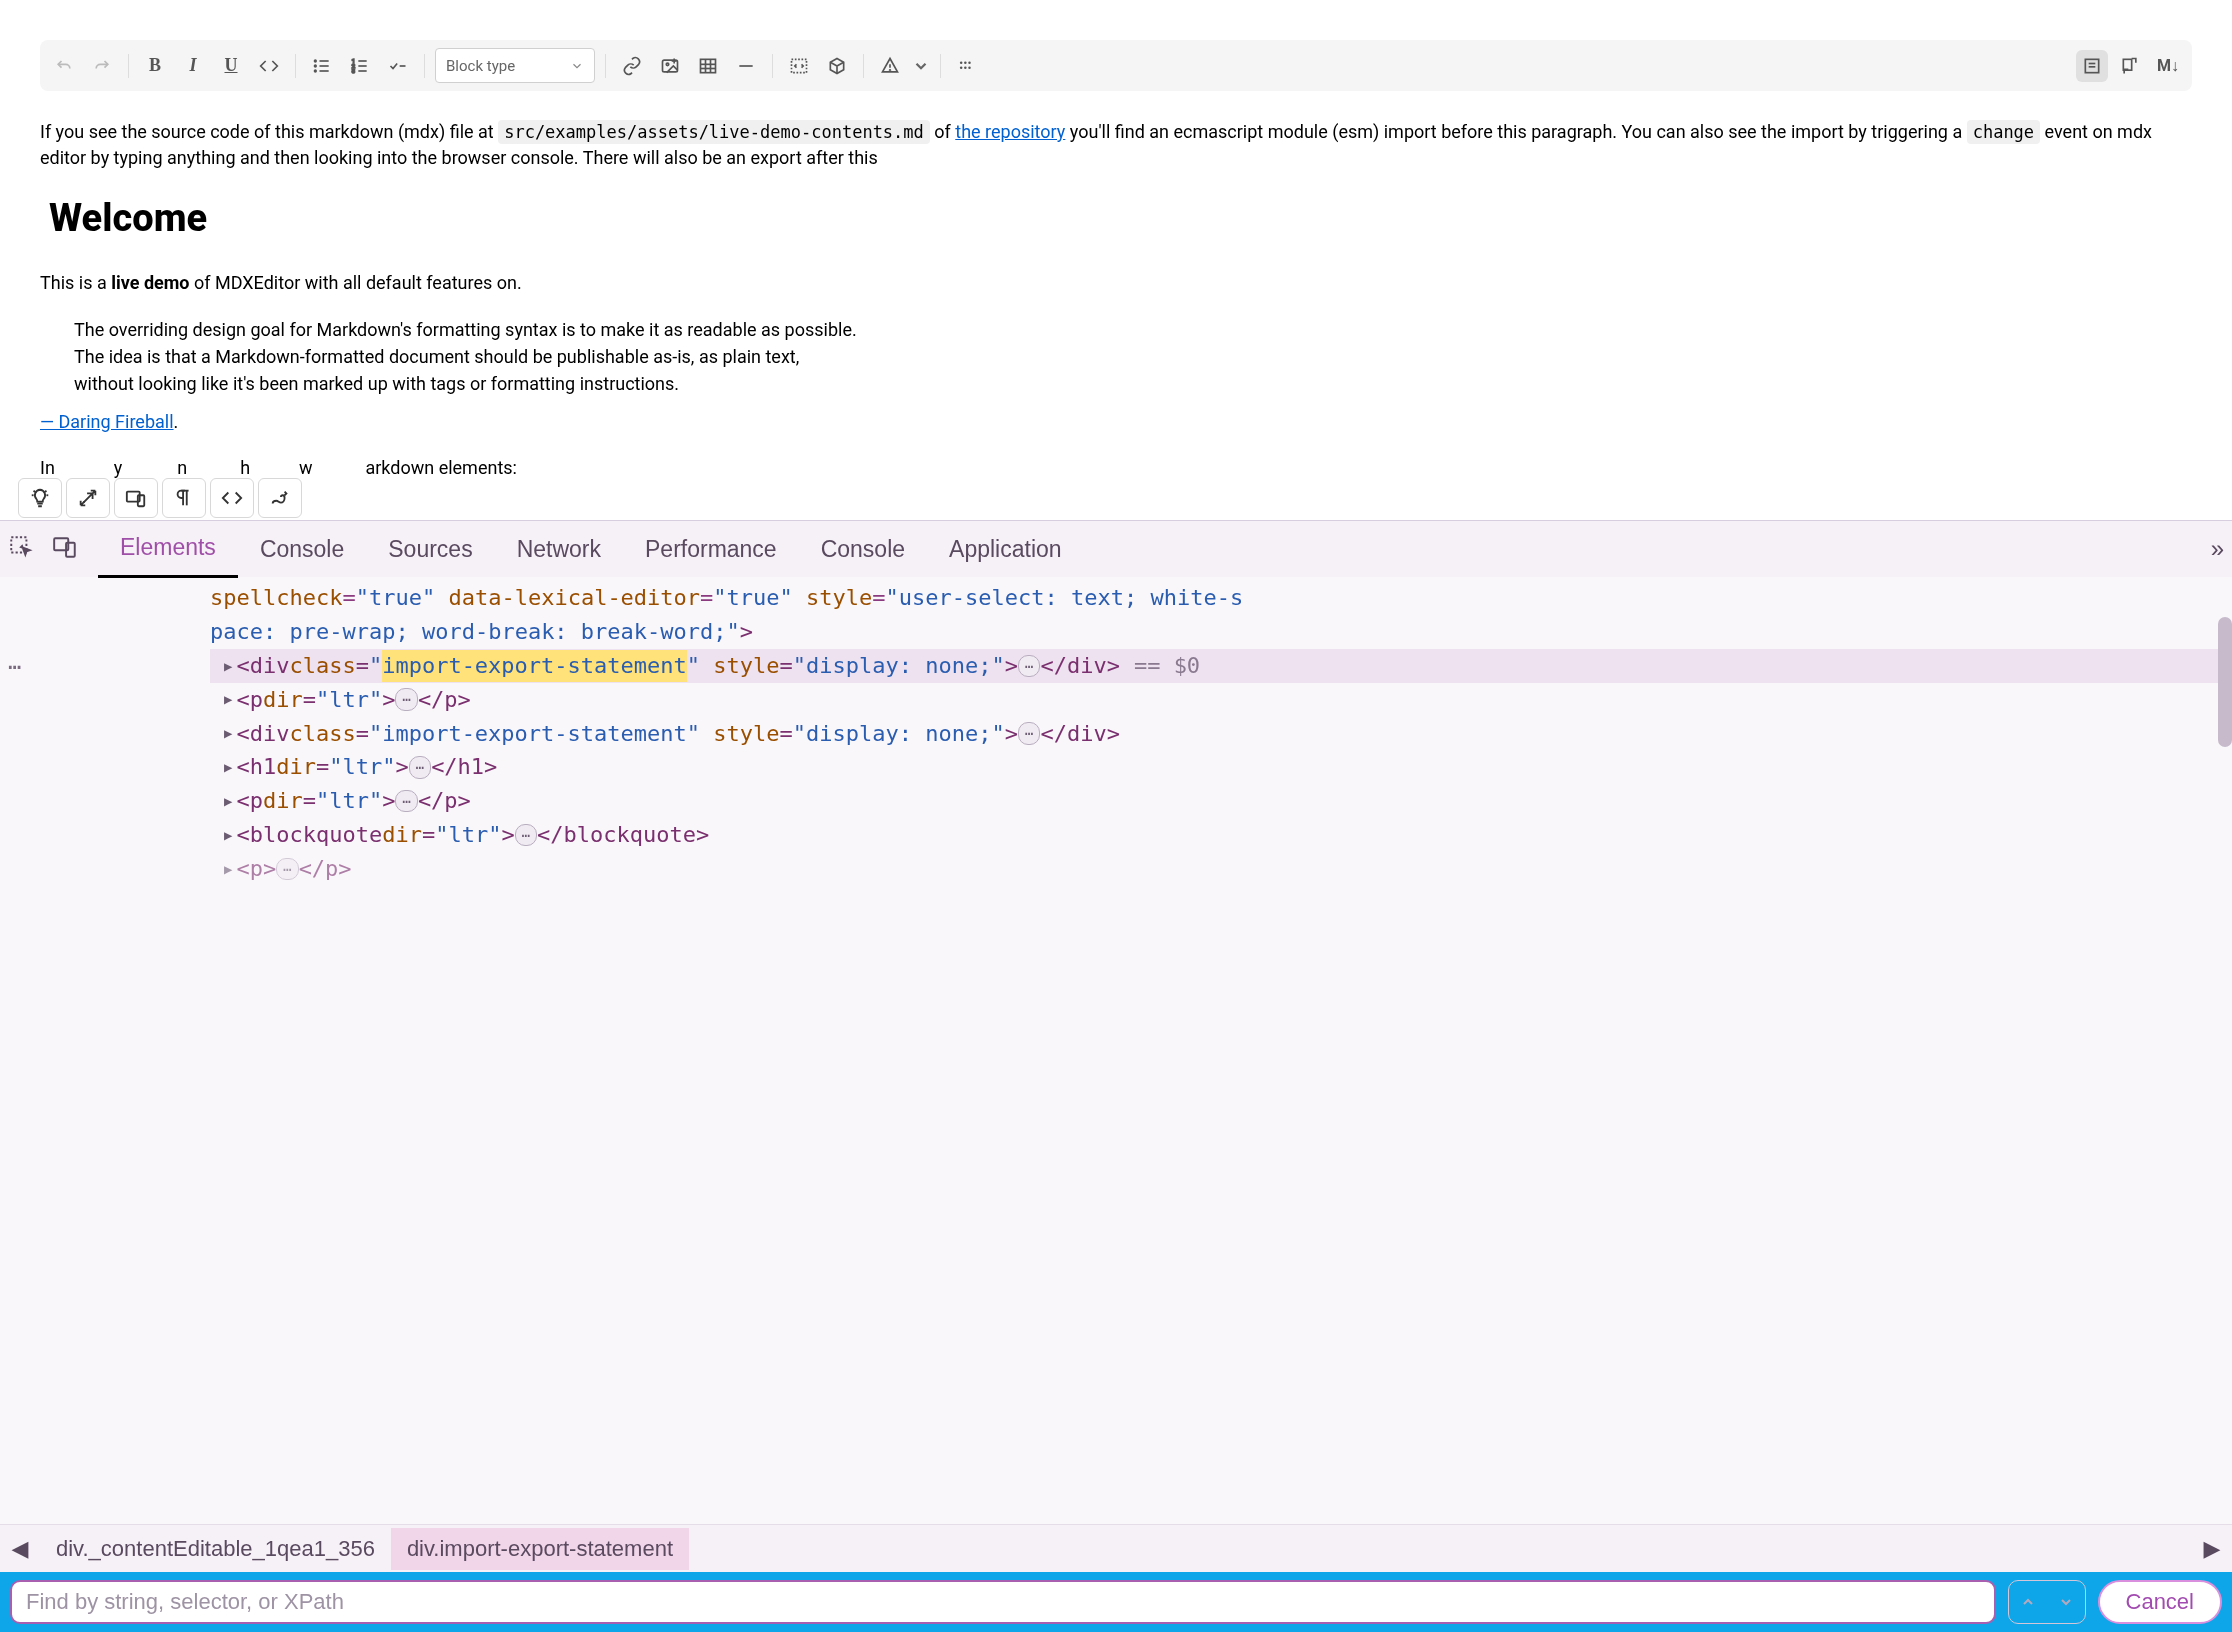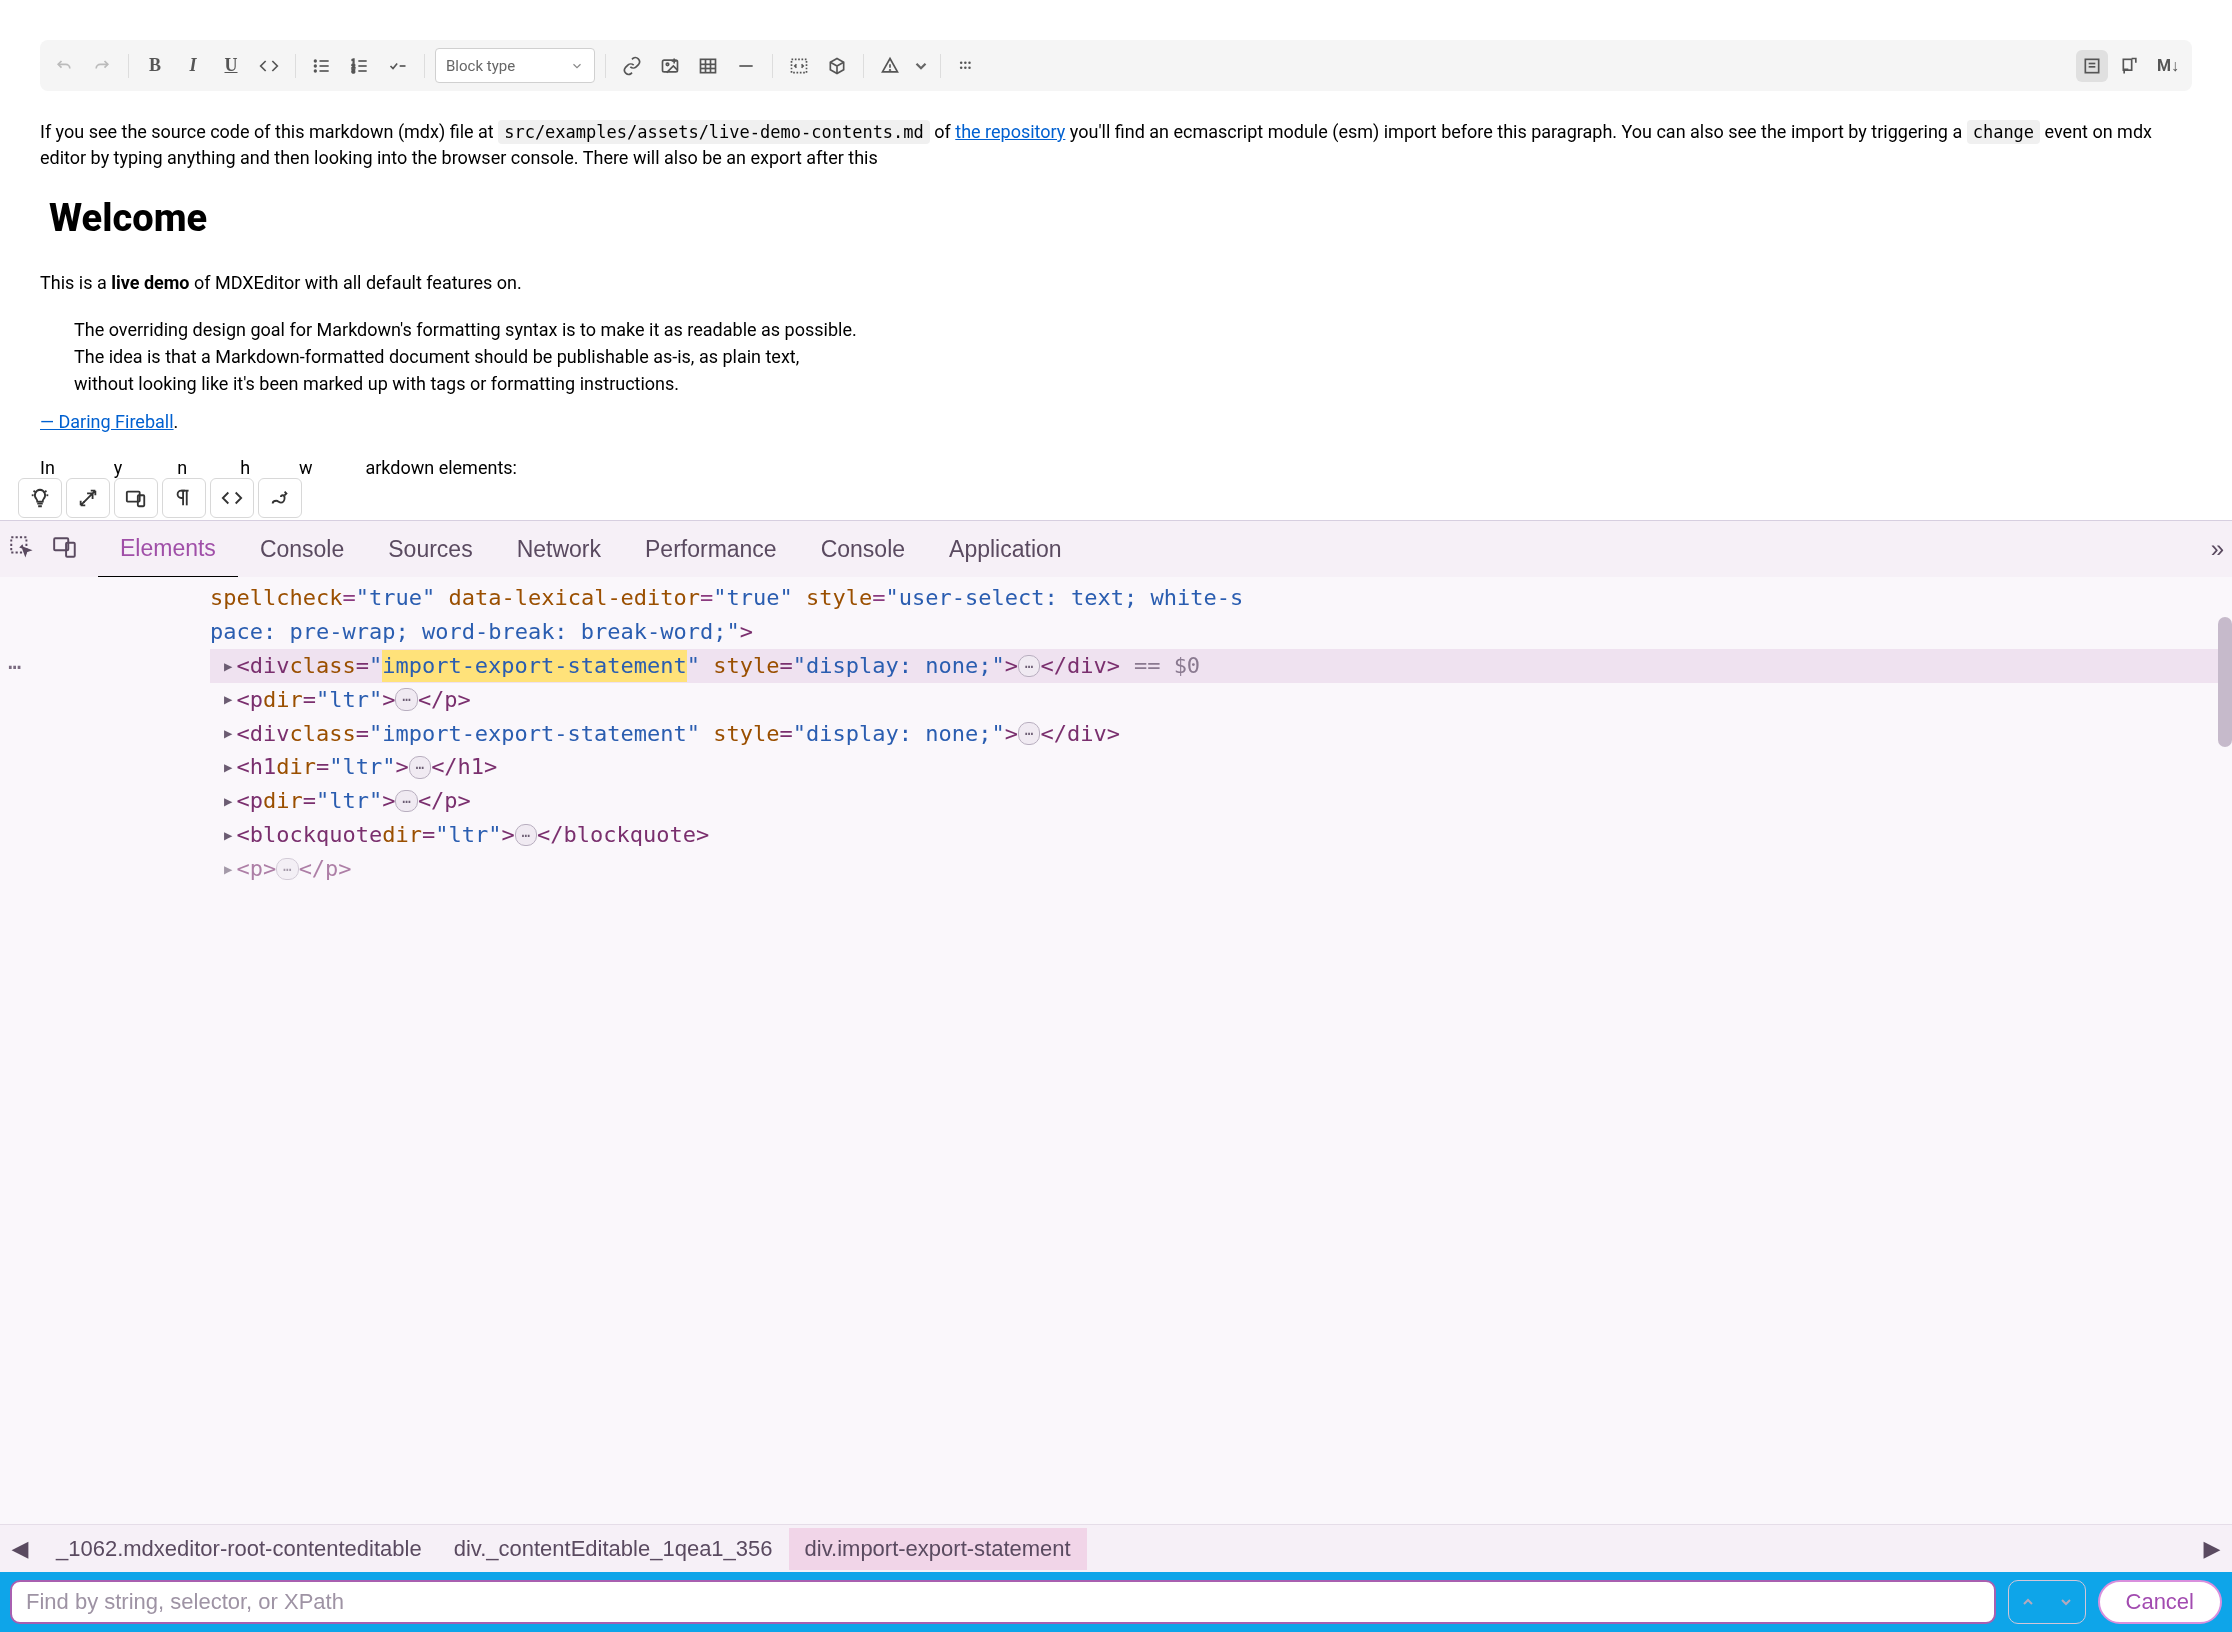--- a/index.html
+++ b/index.html
@@ -95,7 +95,7 @@
 }
 .dt-tab.active {
   color:#a04fa8;
-  border-bottom:1px solid #000000;
+  border-bottom:3px solid #000000;
   font-weight:500;
 }
 .dt-more { margin-left:auto; color:#5a4a60; font-size:24px; }

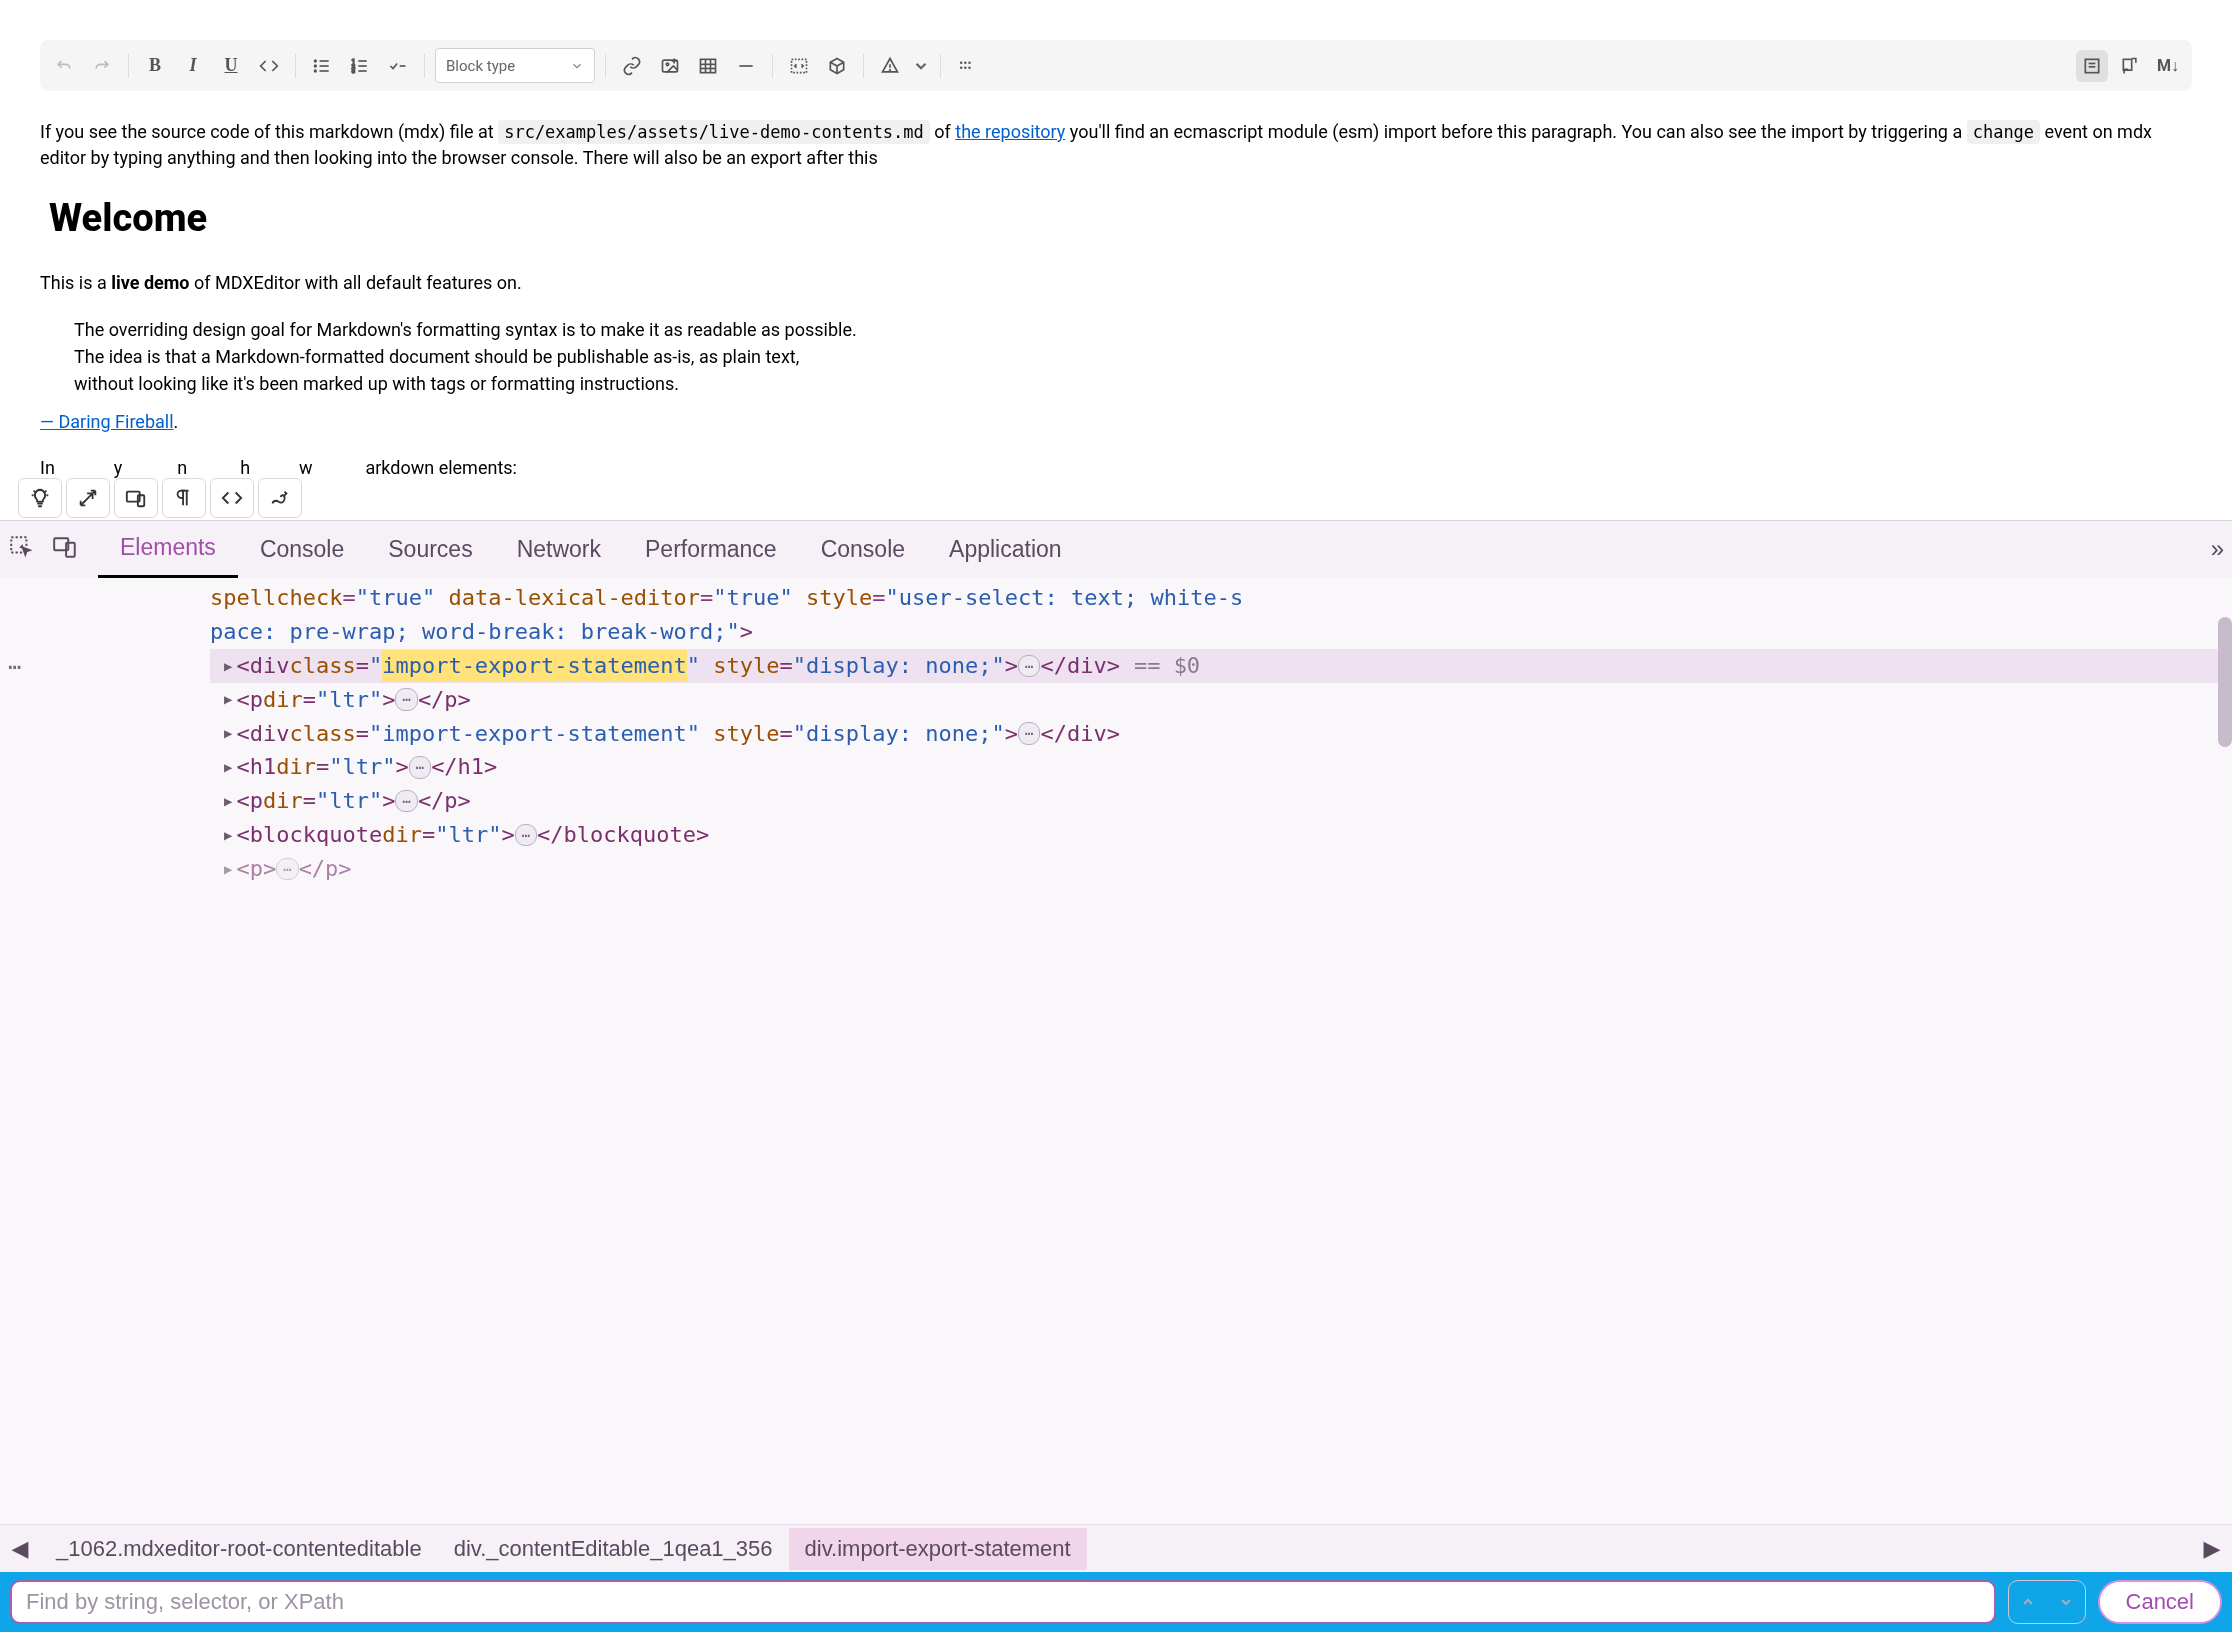--- a/index.html
+++ b/index.html
@@ -466,7 +466,6 @@
 
   <div class="dt-crumb">
     <span class="cbtn">◀</span>
-    <span class="seg">_1062.mdxeditor-root-contenteditable</span>
     <span class="seg">div._contentEditable_1qea1_356</span>
     <span class="seg sel">div.import-export-statement</span>
     <span class="cbtn" style="margin-left:auto">▶</span>

